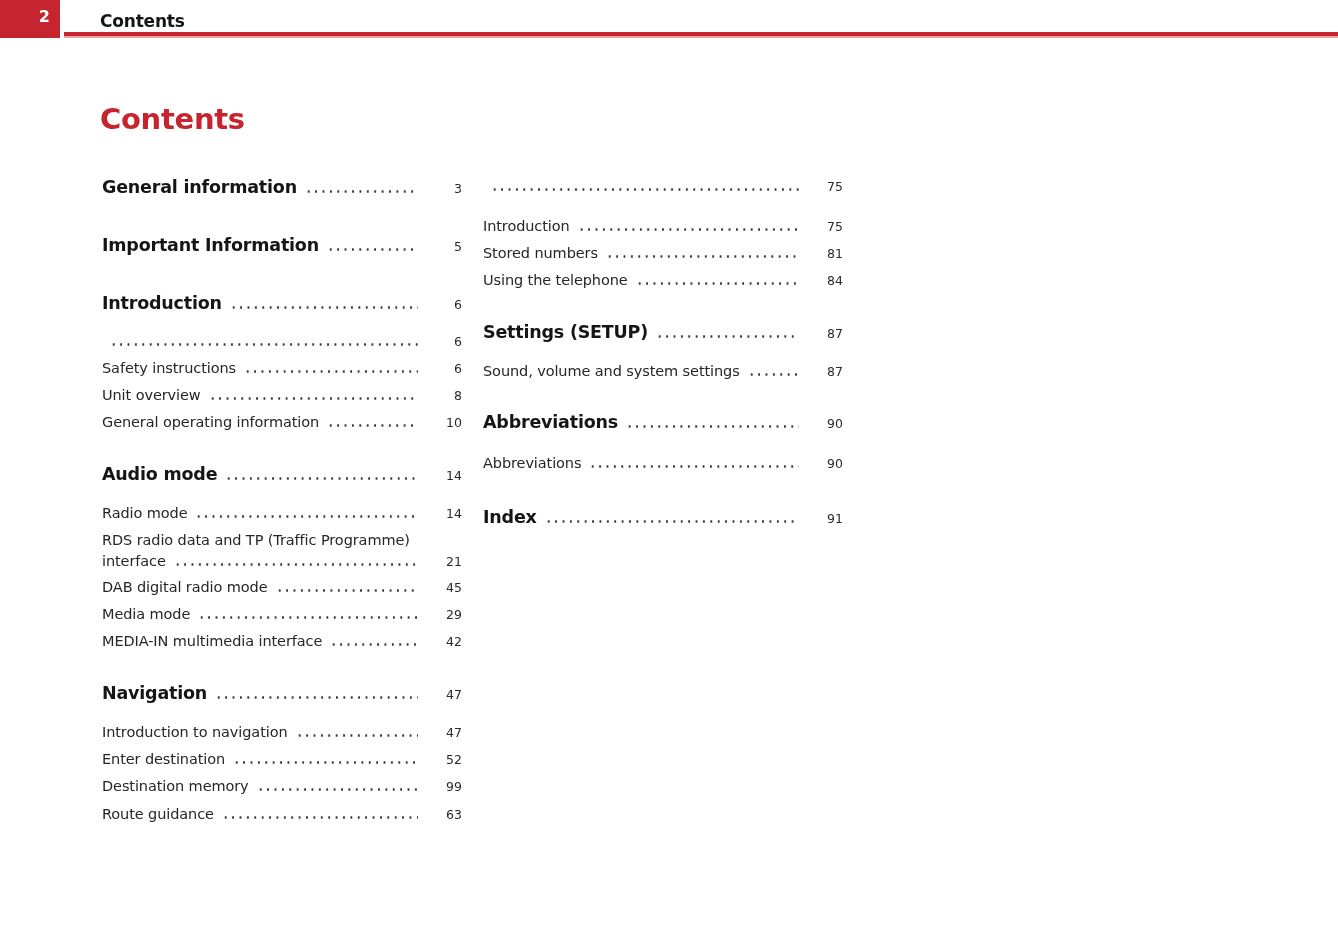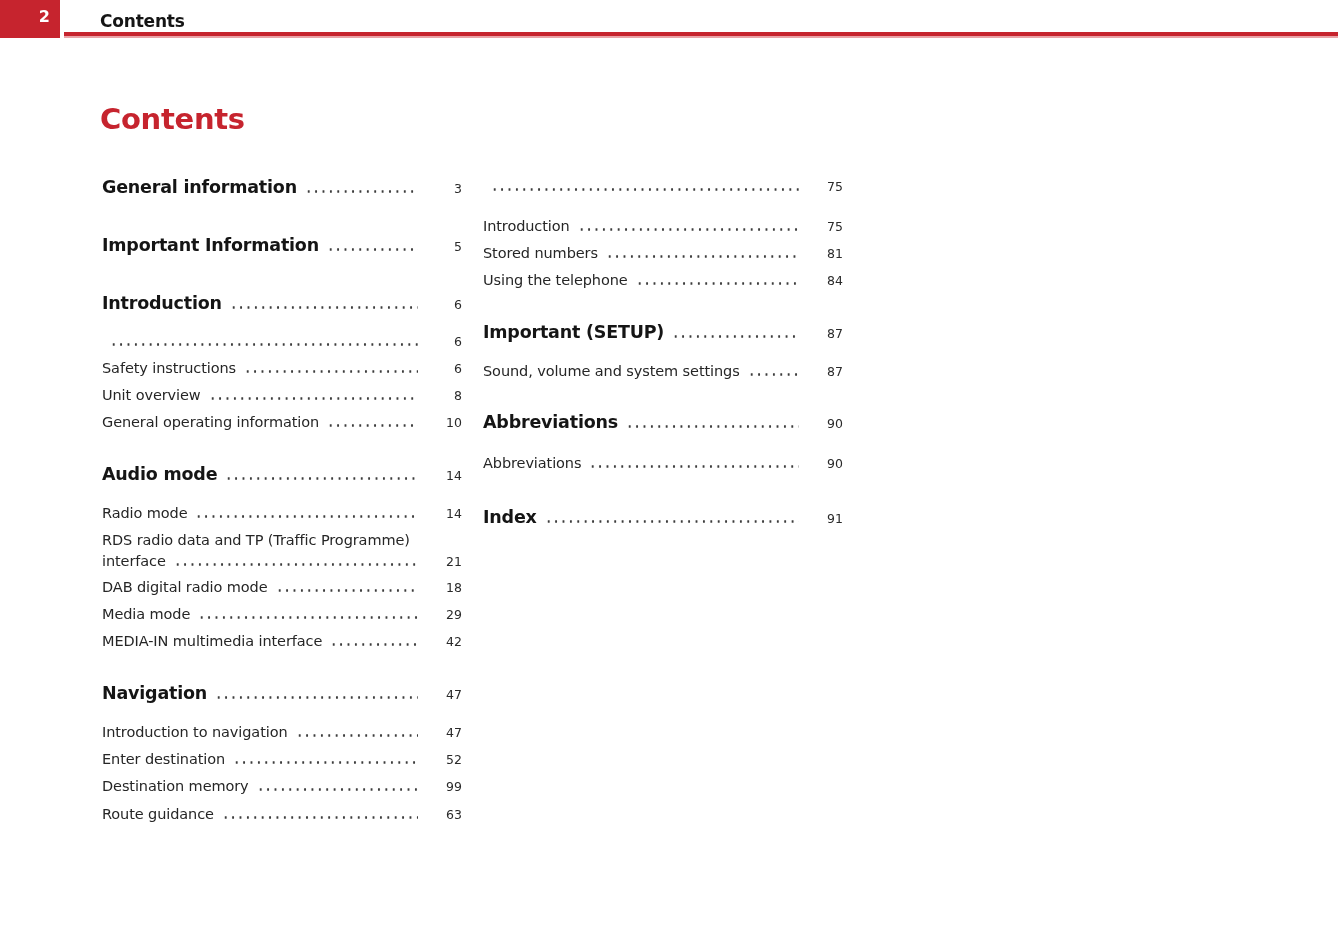--- a/index.html
+++ b/index.html
@@ -196,7 +196,7 @@
   <span class="pg">84</span>
 </div>
 <div class="row h col-r" style="top:321px">
-  <span class="lbl">Important (SETUP)</span>
+  <span class="lbl">Settings (SETUP)</span>
   <span class="leader"></span>
   <span class="pg">87</span>
 </div>

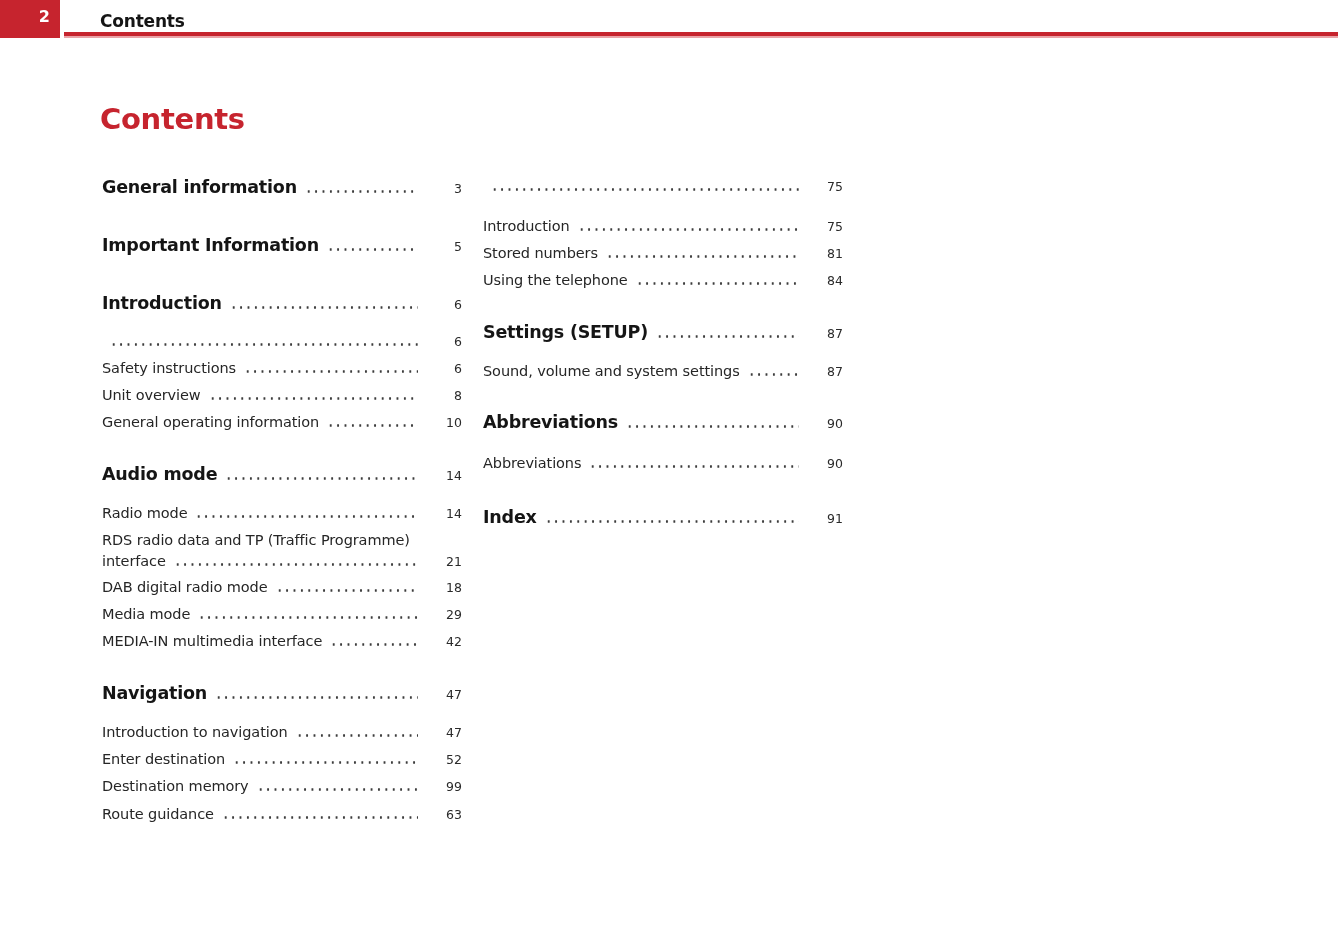--- a/index.html
+++ b/index.html
@@ -138,7 +138,7 @@
 <div class="row s col-l" style="top:577px">
   <span class="lbl">DAB digital radio mode</span>
   <span class="leader"></span>
-  <span class="pg">18</span>
+  <span class="pg">45</span>
 </div>
 <div class="row s col-l" style="top:604px">
   <span class="lbl">Media mode</span>

